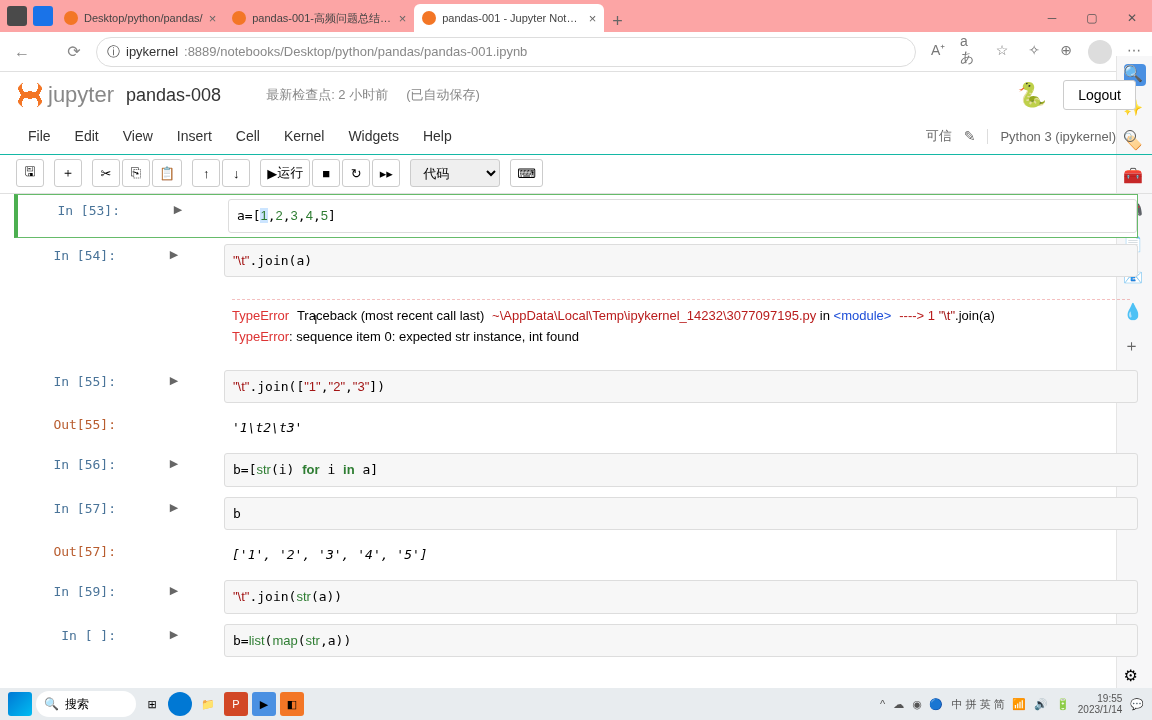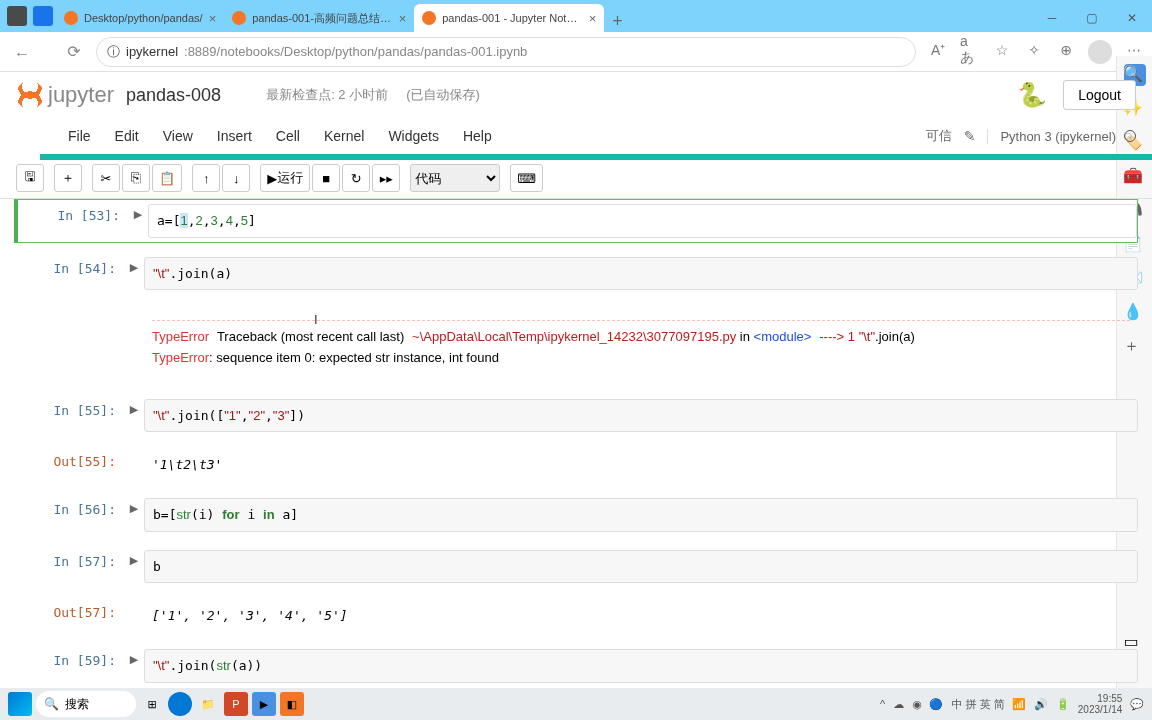--- a/index.html
+++ b/index.html
@@ -6,7 +6,7 @@
 body { background: #fff; overflow: hidden; width: 1152px; height: 720px; }
 
 
-.browser-tabs { height: 32px; background: #7dd3fc; display: flex; align-items: flex-end; padding-left: 4px; }
+.browser-tabs { height: 32px; background: #fca5a5; display: flex; align-items: flex-end; padding-left: 4px; }
 .tab-icon-sq { width: 20px; height: 20px; background: #4a4a4a; border-radius: 3px; margin: 0 3px 6px 3px; }
 .tab-icon-sq.blue { background: #1a73e8; }
 .browser-tab { height: 28px; padding: 0 8px; display: flex; align-items: center; font-size: 11px; color: #444; border-radius: 6px 6px 0 0; gap: 6px; max-width: 190px; }

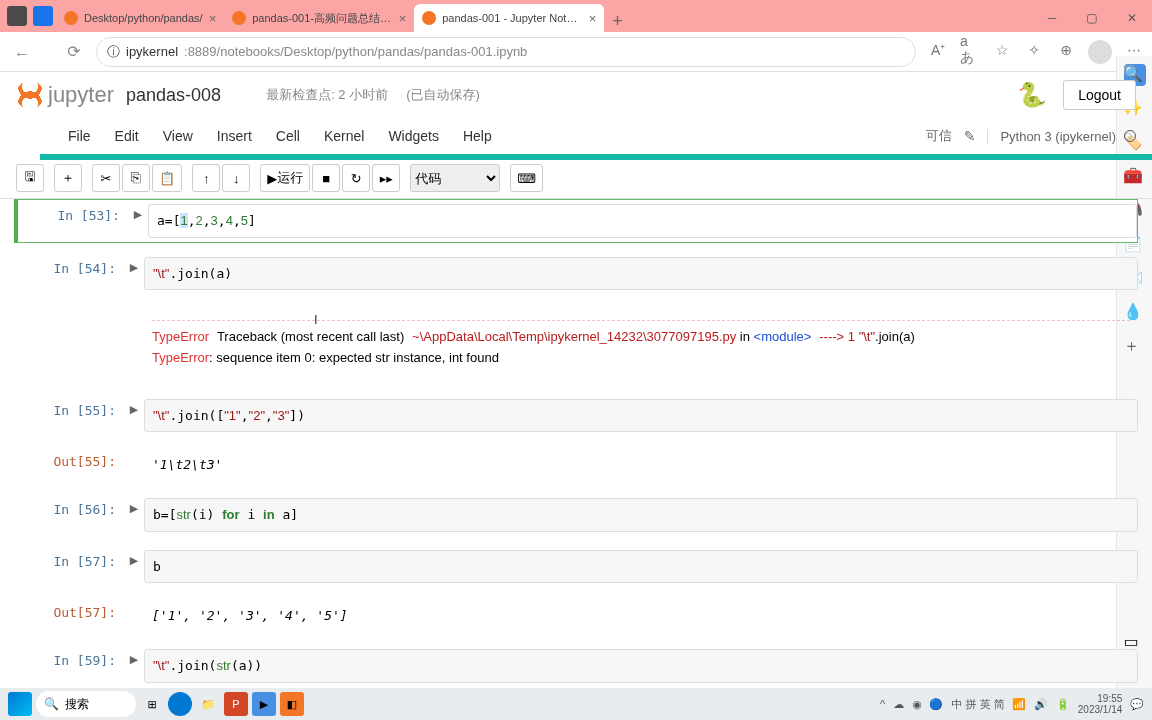--- a/index.html
+++ b/index.html
@@ -43,7 +43,7 @@
 .py-logo { font-size: 24px; }
 .logout-btn { padding: 6px 14px; border: 1px solid #ccc; border-radius: 3px; font-size: 14px; background: #fff; }
 
-.menubar { display: flex; padding: 4px 16px; border-bottom: 6px solid #14b8a6; align-items: center; margin-left: 40px; }
+.menubar { display: flex; padding: 4px 16px; border-bottom: 1px solid #14b8a6; align-items: center; }
 .menu-item { padding: 6px 12px; font-size: 14px; color: #333; }
 .menubar-right { margin-left: auto; display: flex; align-items: center; gap: 12px; font-size: 13px; color: #666; }
 .pencil { font-size: 14px; }

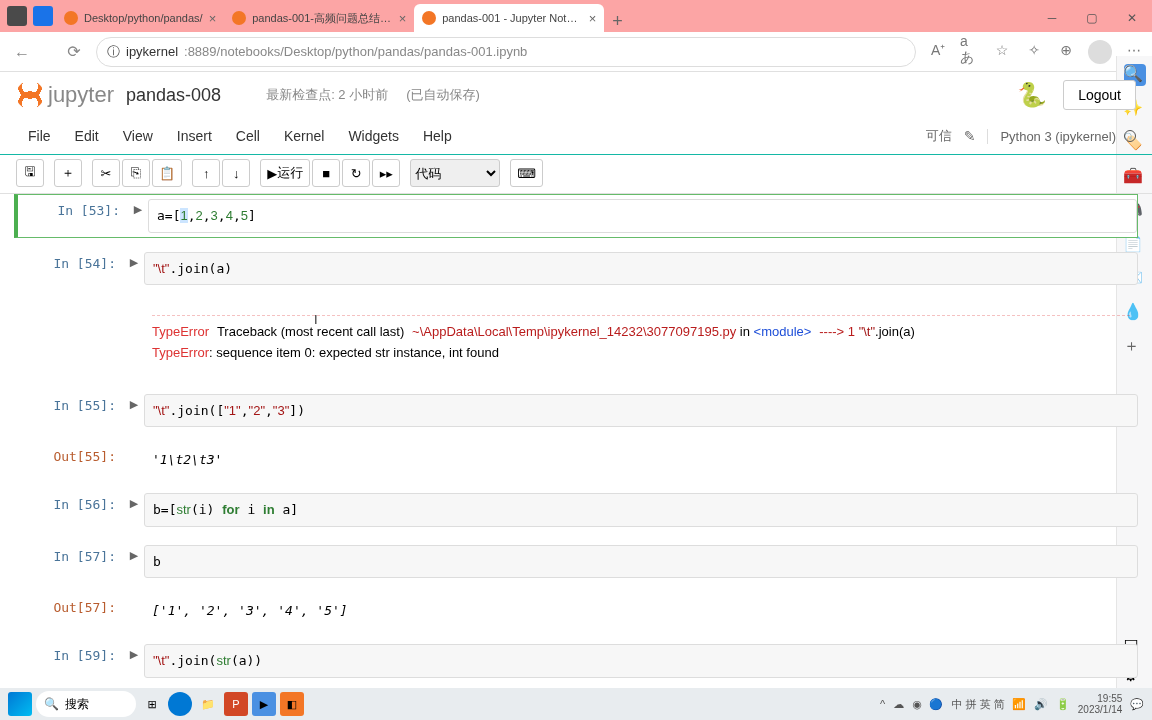--- a/index.html
+++ b/index.html
@@ -53,7 +53,7 @@
 .toolbar { display: flex; padding: 4px 16px 6px; border-bottom: 1px solid #e0e0e0; align-items: center; gap: 2px; }
 .tool-btn { min-width: 28px; height: 28px; border: 1px solid #ccc; border-radius: 3px; display: flex; align-items: center; justify-content: center; font-size: 13px; background: #fff; padding: 0 6px; }
 .tool-group { display: flex; gap: 2px; margin-right: 8px; }
-.tool-select { height: 28px; border: 1px solid #ccc; border-radius: 3px; padding: 0 24px 0 0; font-size: 13px; min-width: 90px; }
+.tool-select { height: 28px; border: 1px solid #ccc; border-radius: 3px; padding: 0 24px 0 8px; font-size: 13px; min-width: 90px; }
 
 
 .notebook { padding: 0 14px 8px; overflow-y: auto; height: calc(100% - 130px); }

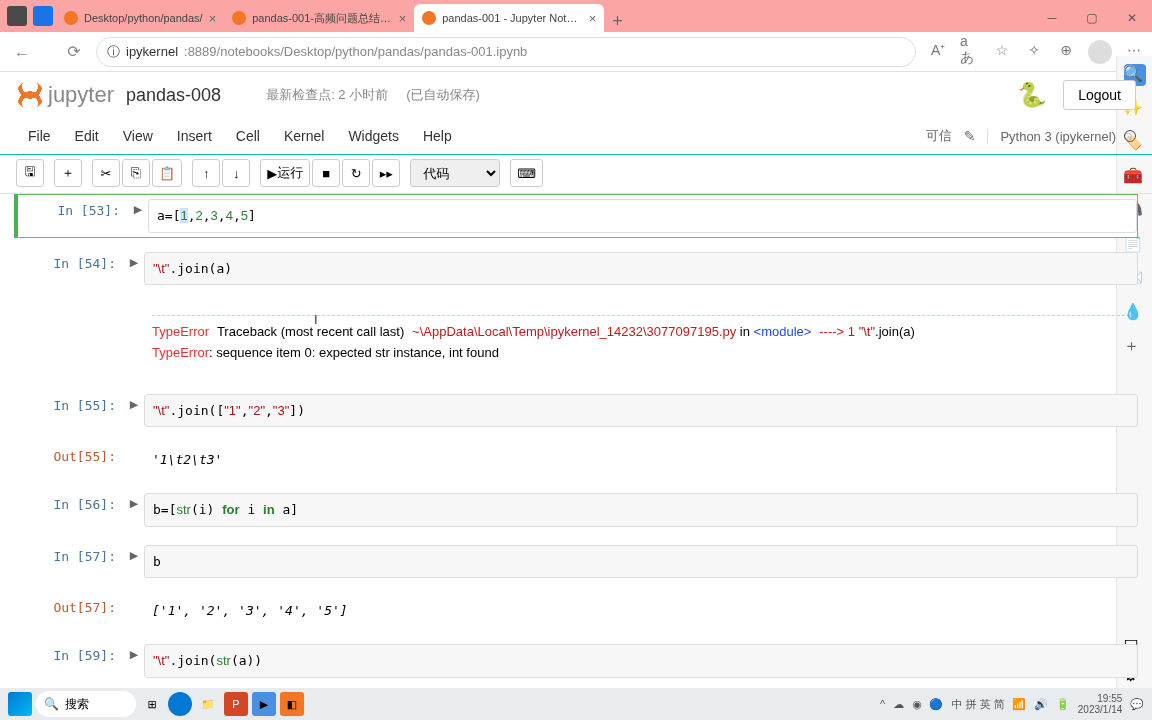--- a/index.html
+++ b/index.html
@@ -57,7 +57,7 @@
 
 
 .notebook { padding: 0 14px 8px; overflow-y: auto; height: calc(100% - 130px); }
-.cell { display: flex; margin-bottom: 10px; padding: 4px 0; }
+.cell { display: flex; margin-bottom: 2px; padding: 4px 0; gap: 40px; }
 .cell.selected { border: 1px solid #66bb6a; border-left: 4px solid #4caf50; background: #fff; }
 .prompt { width: 110px; text-align: right; padding: 4px 8px 0 0; font-family: "Consolas", monospace; font-size: 13px; flex-shrink: 0; }
 .prompt.in { color: #4a7499; }

